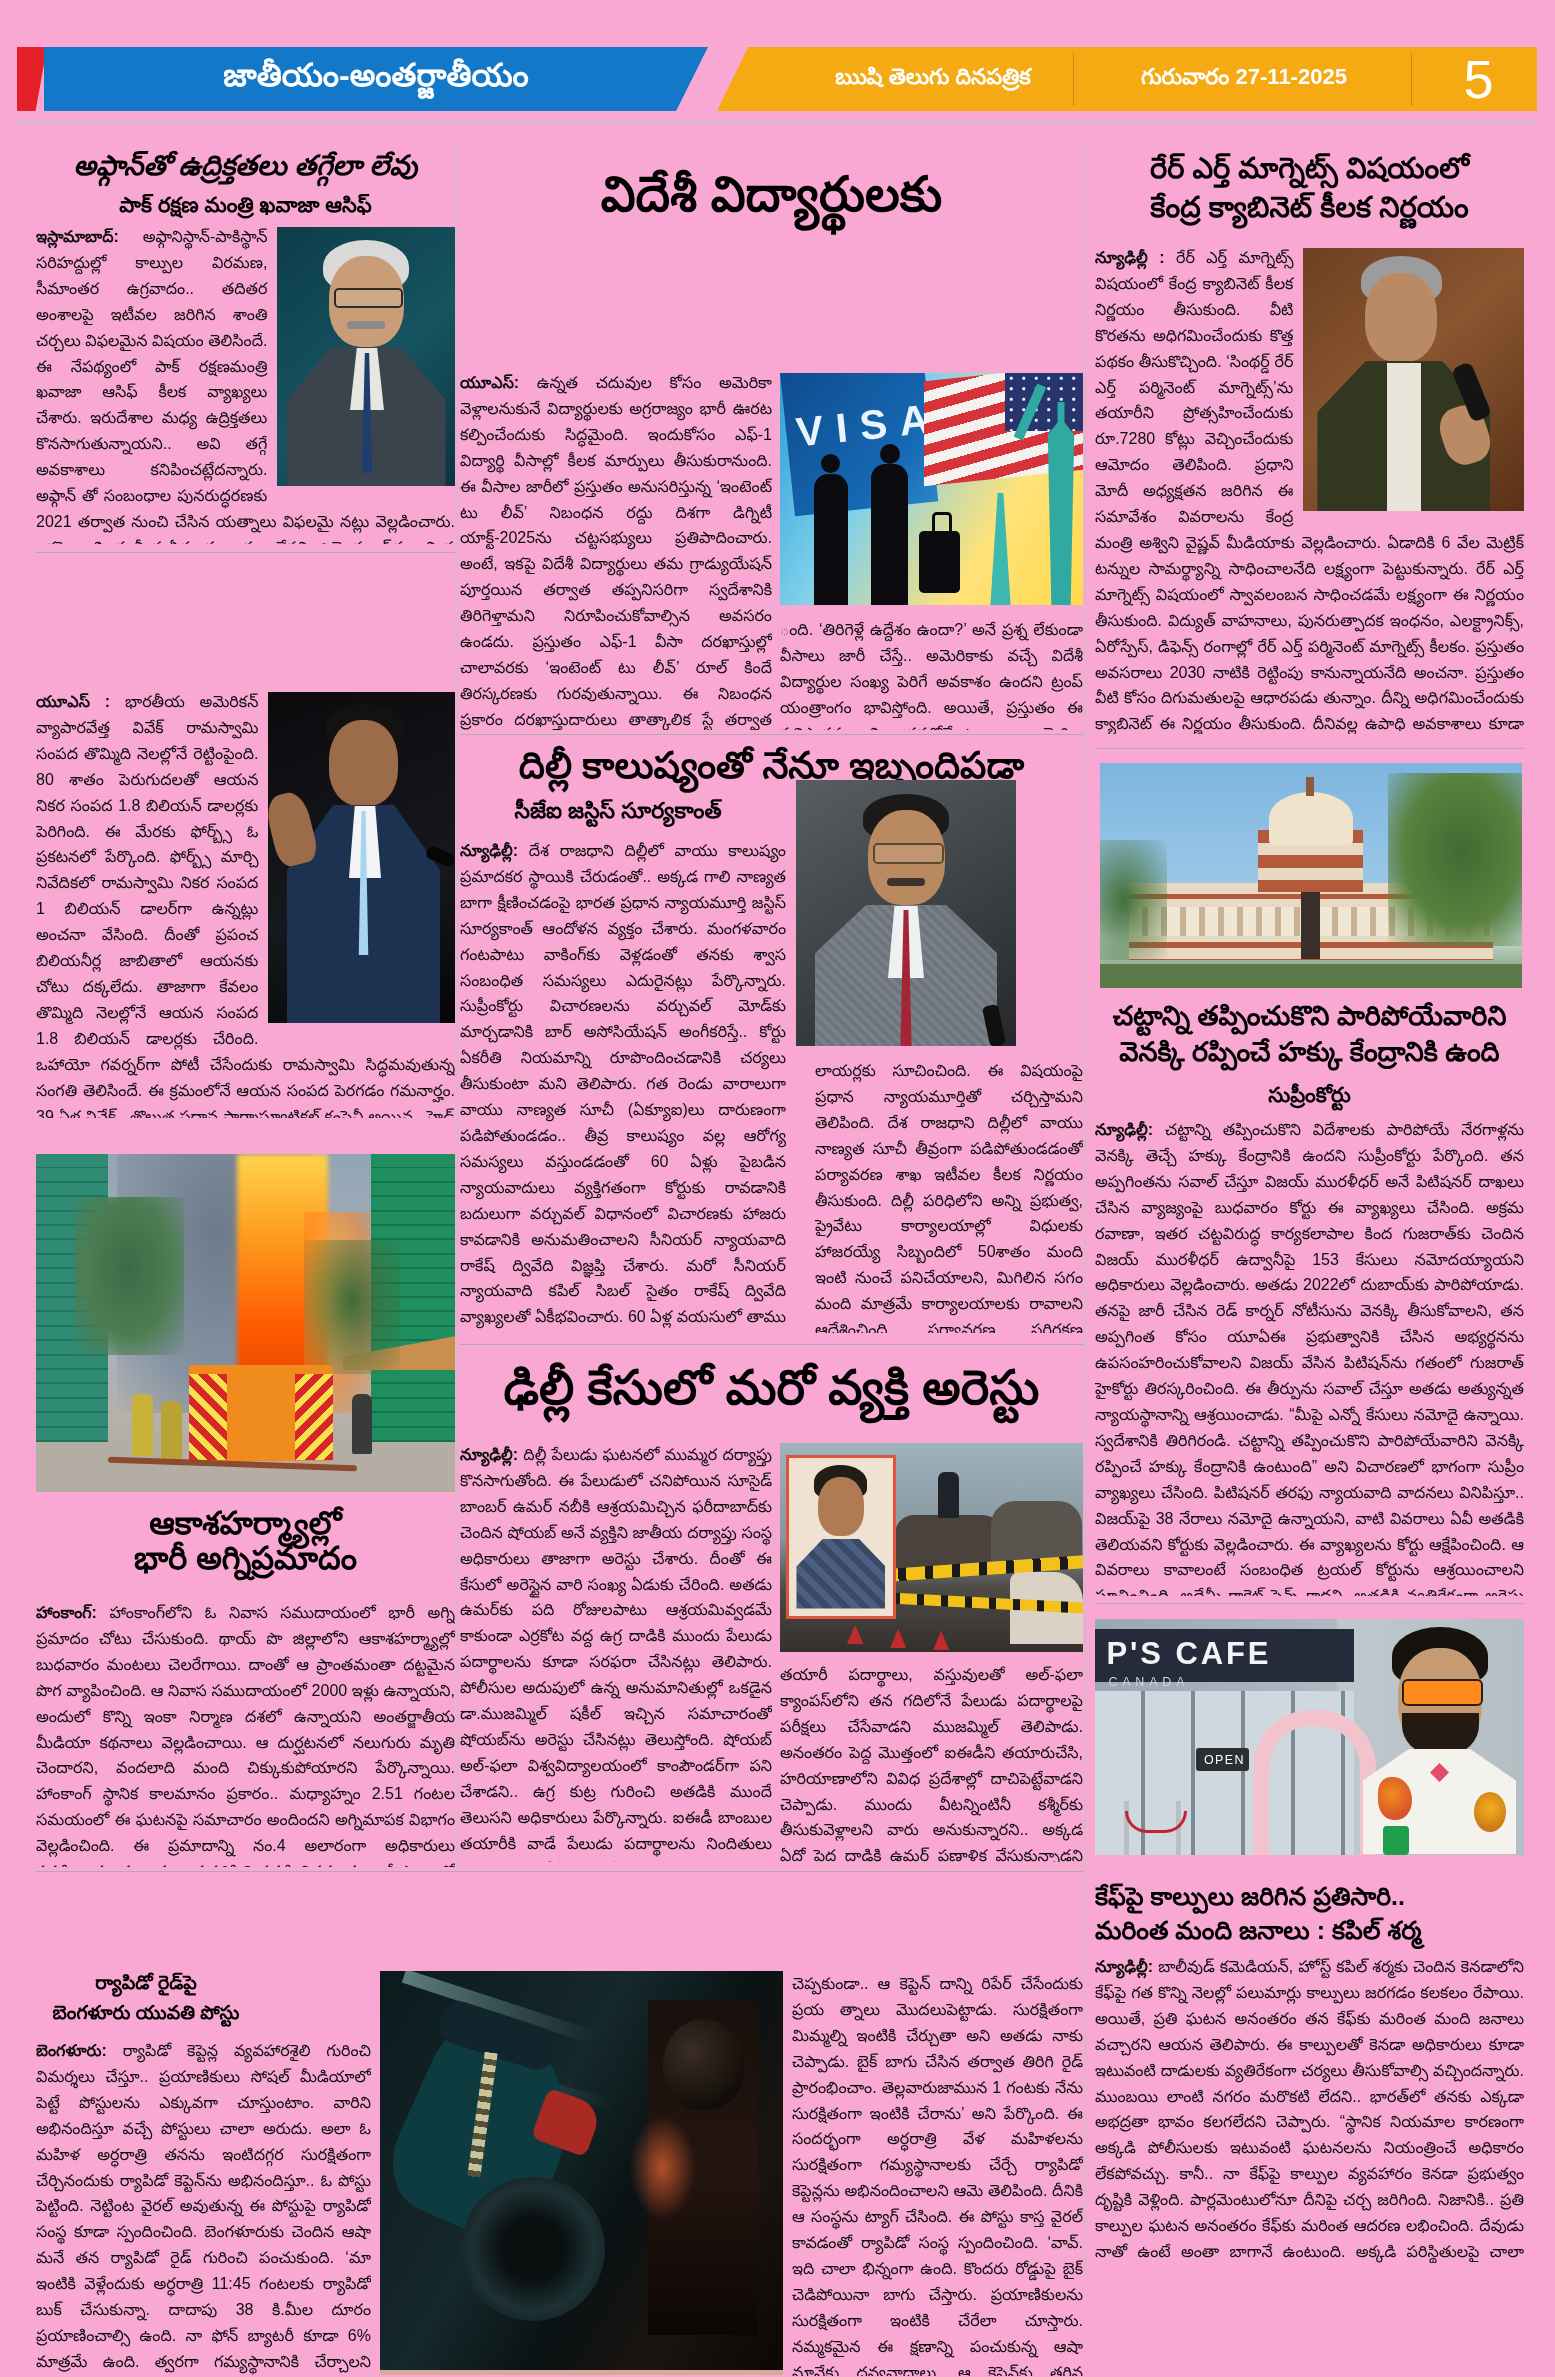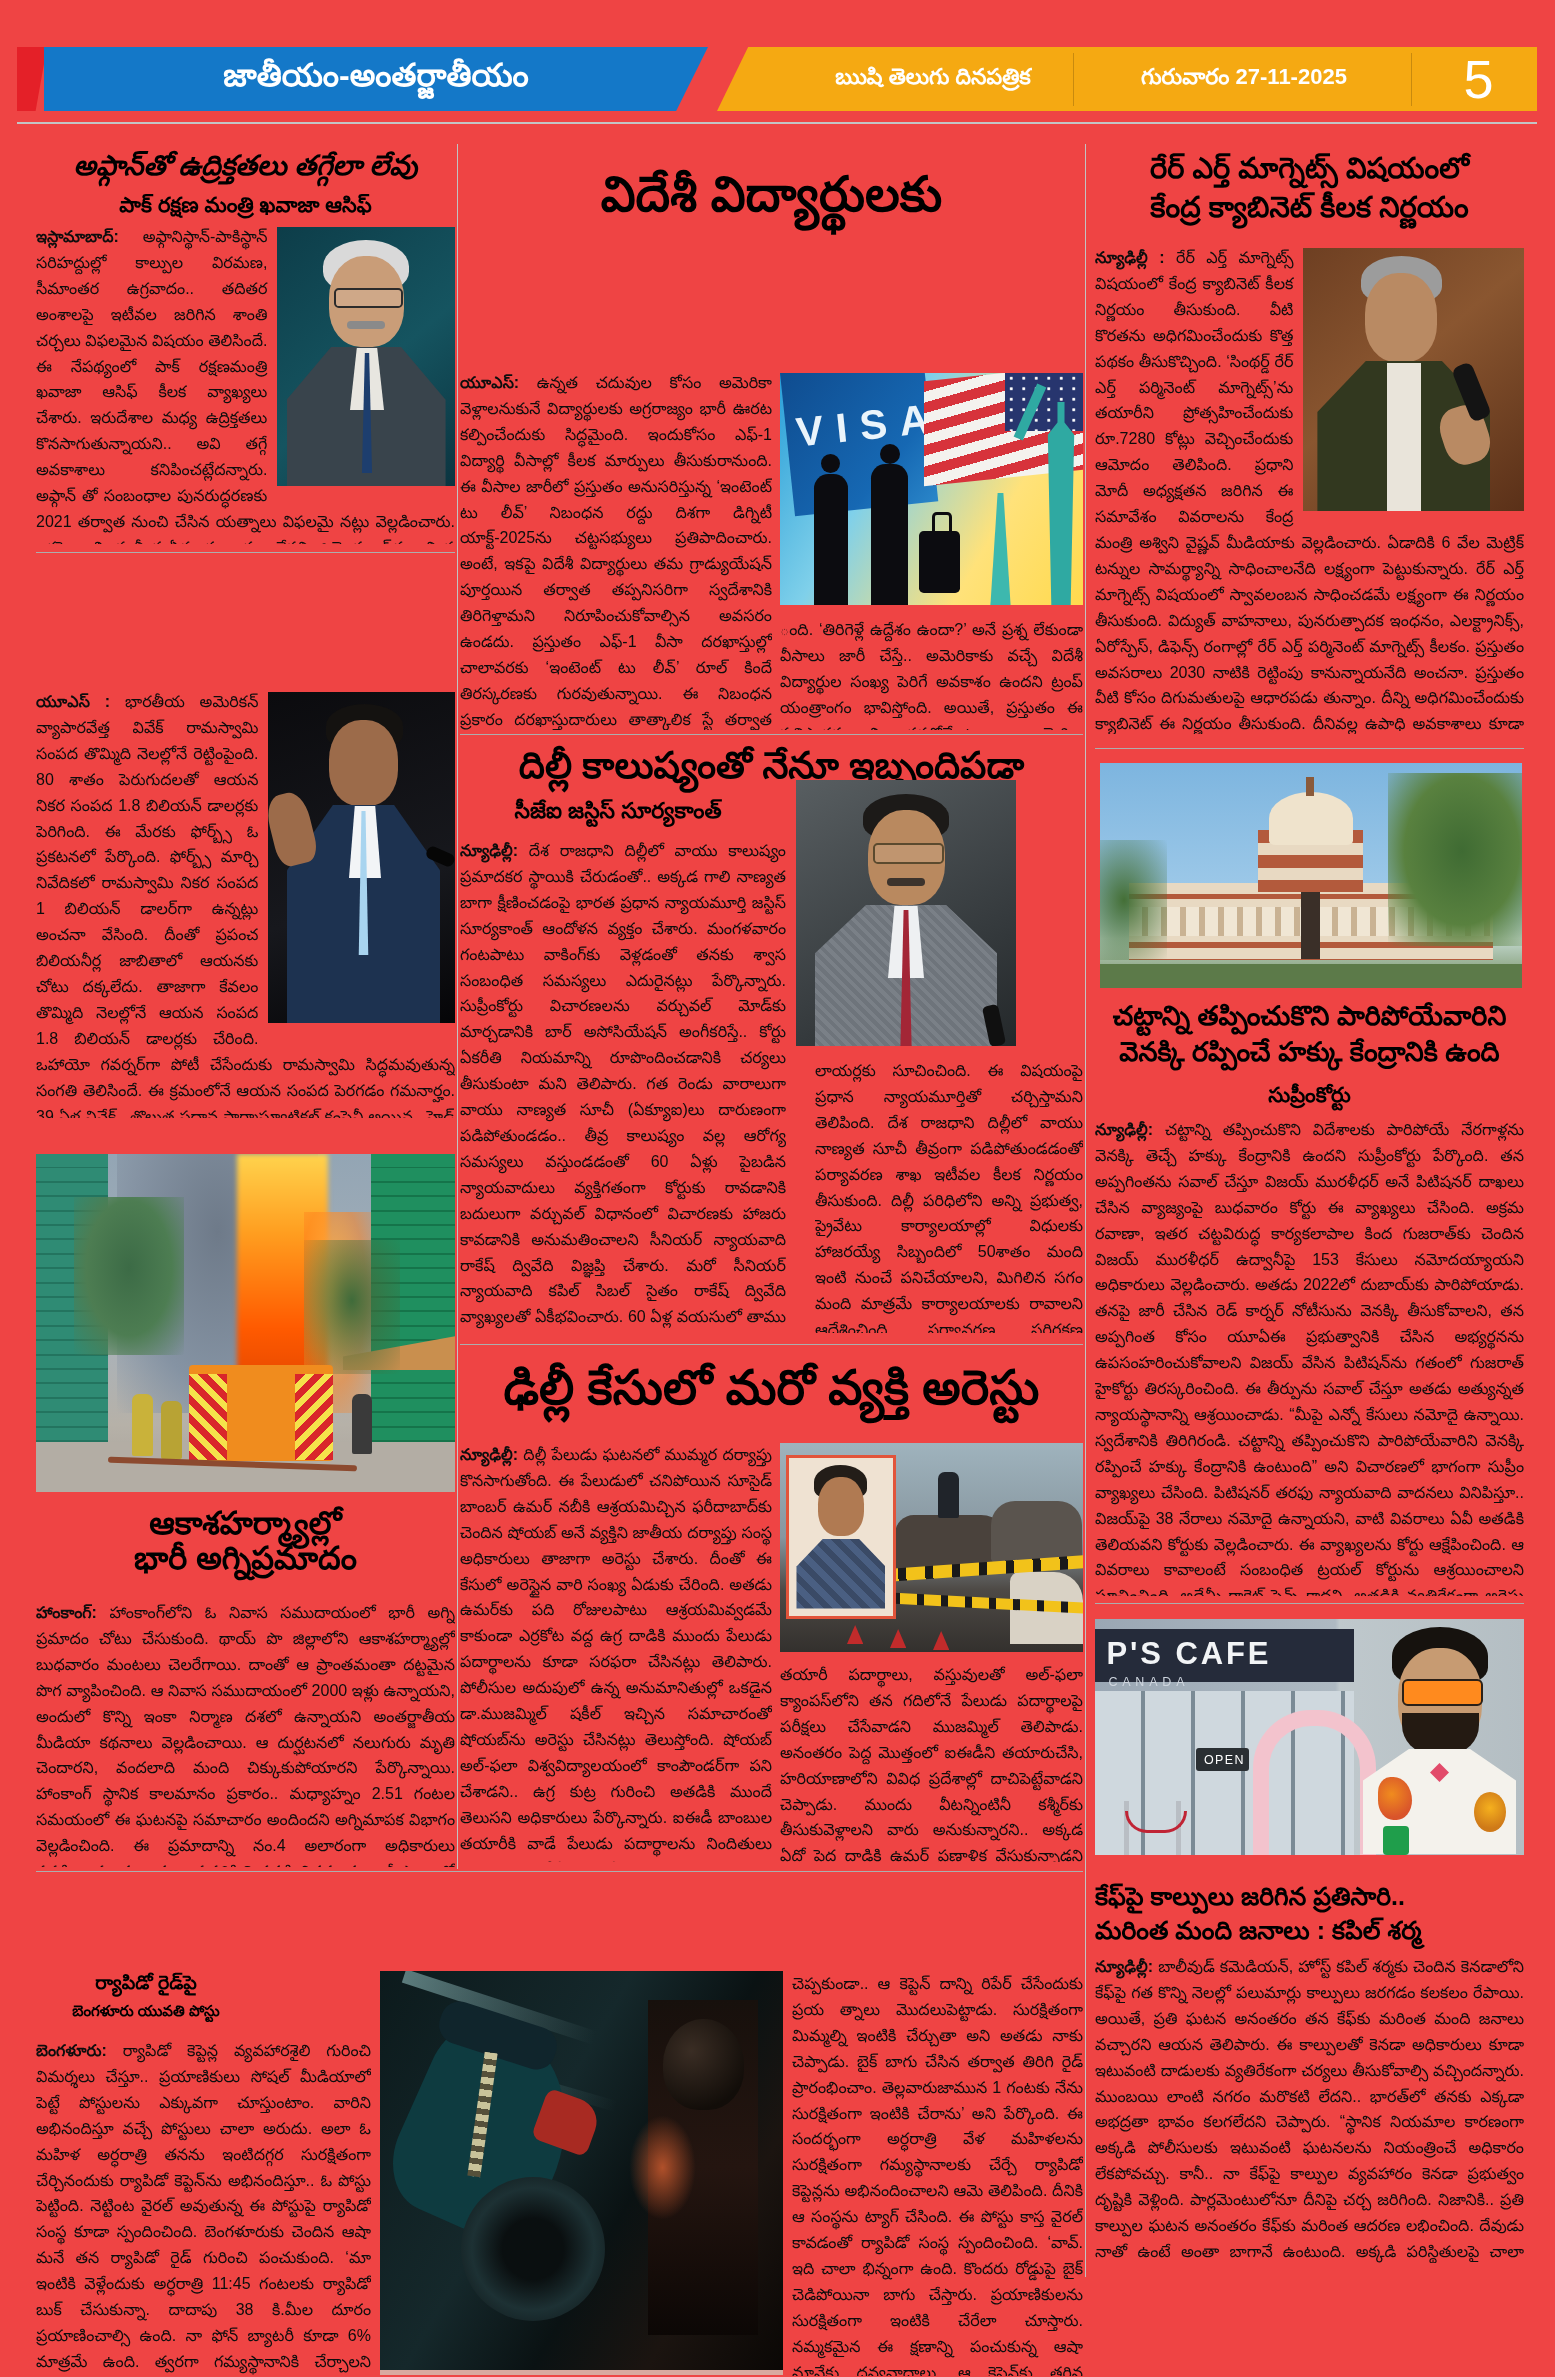--- a/index.html
+++ b/index.html
@@ -4,7 +4,7 @@
 <title>Telugu Daily – Page 5</title>
 <style>
   html,body{margin:0;padding:0;background:#ffffff;}
-  .page{position:relative;width:1555px;height:2377px;background:#ef4444;overflow:hidden;
+  .page{position:relative;width:1555px;height:2377px;background:#f9a8d4;overflow:hidden;
         font-family:"Liberation Sans", sans-serif;color:#0b0b0b;}
   .abs{position:absolute;}
   .headline{font-weight:bold;color:#000;text-align:center;line-height:1.08;letter-spacing:0px;}

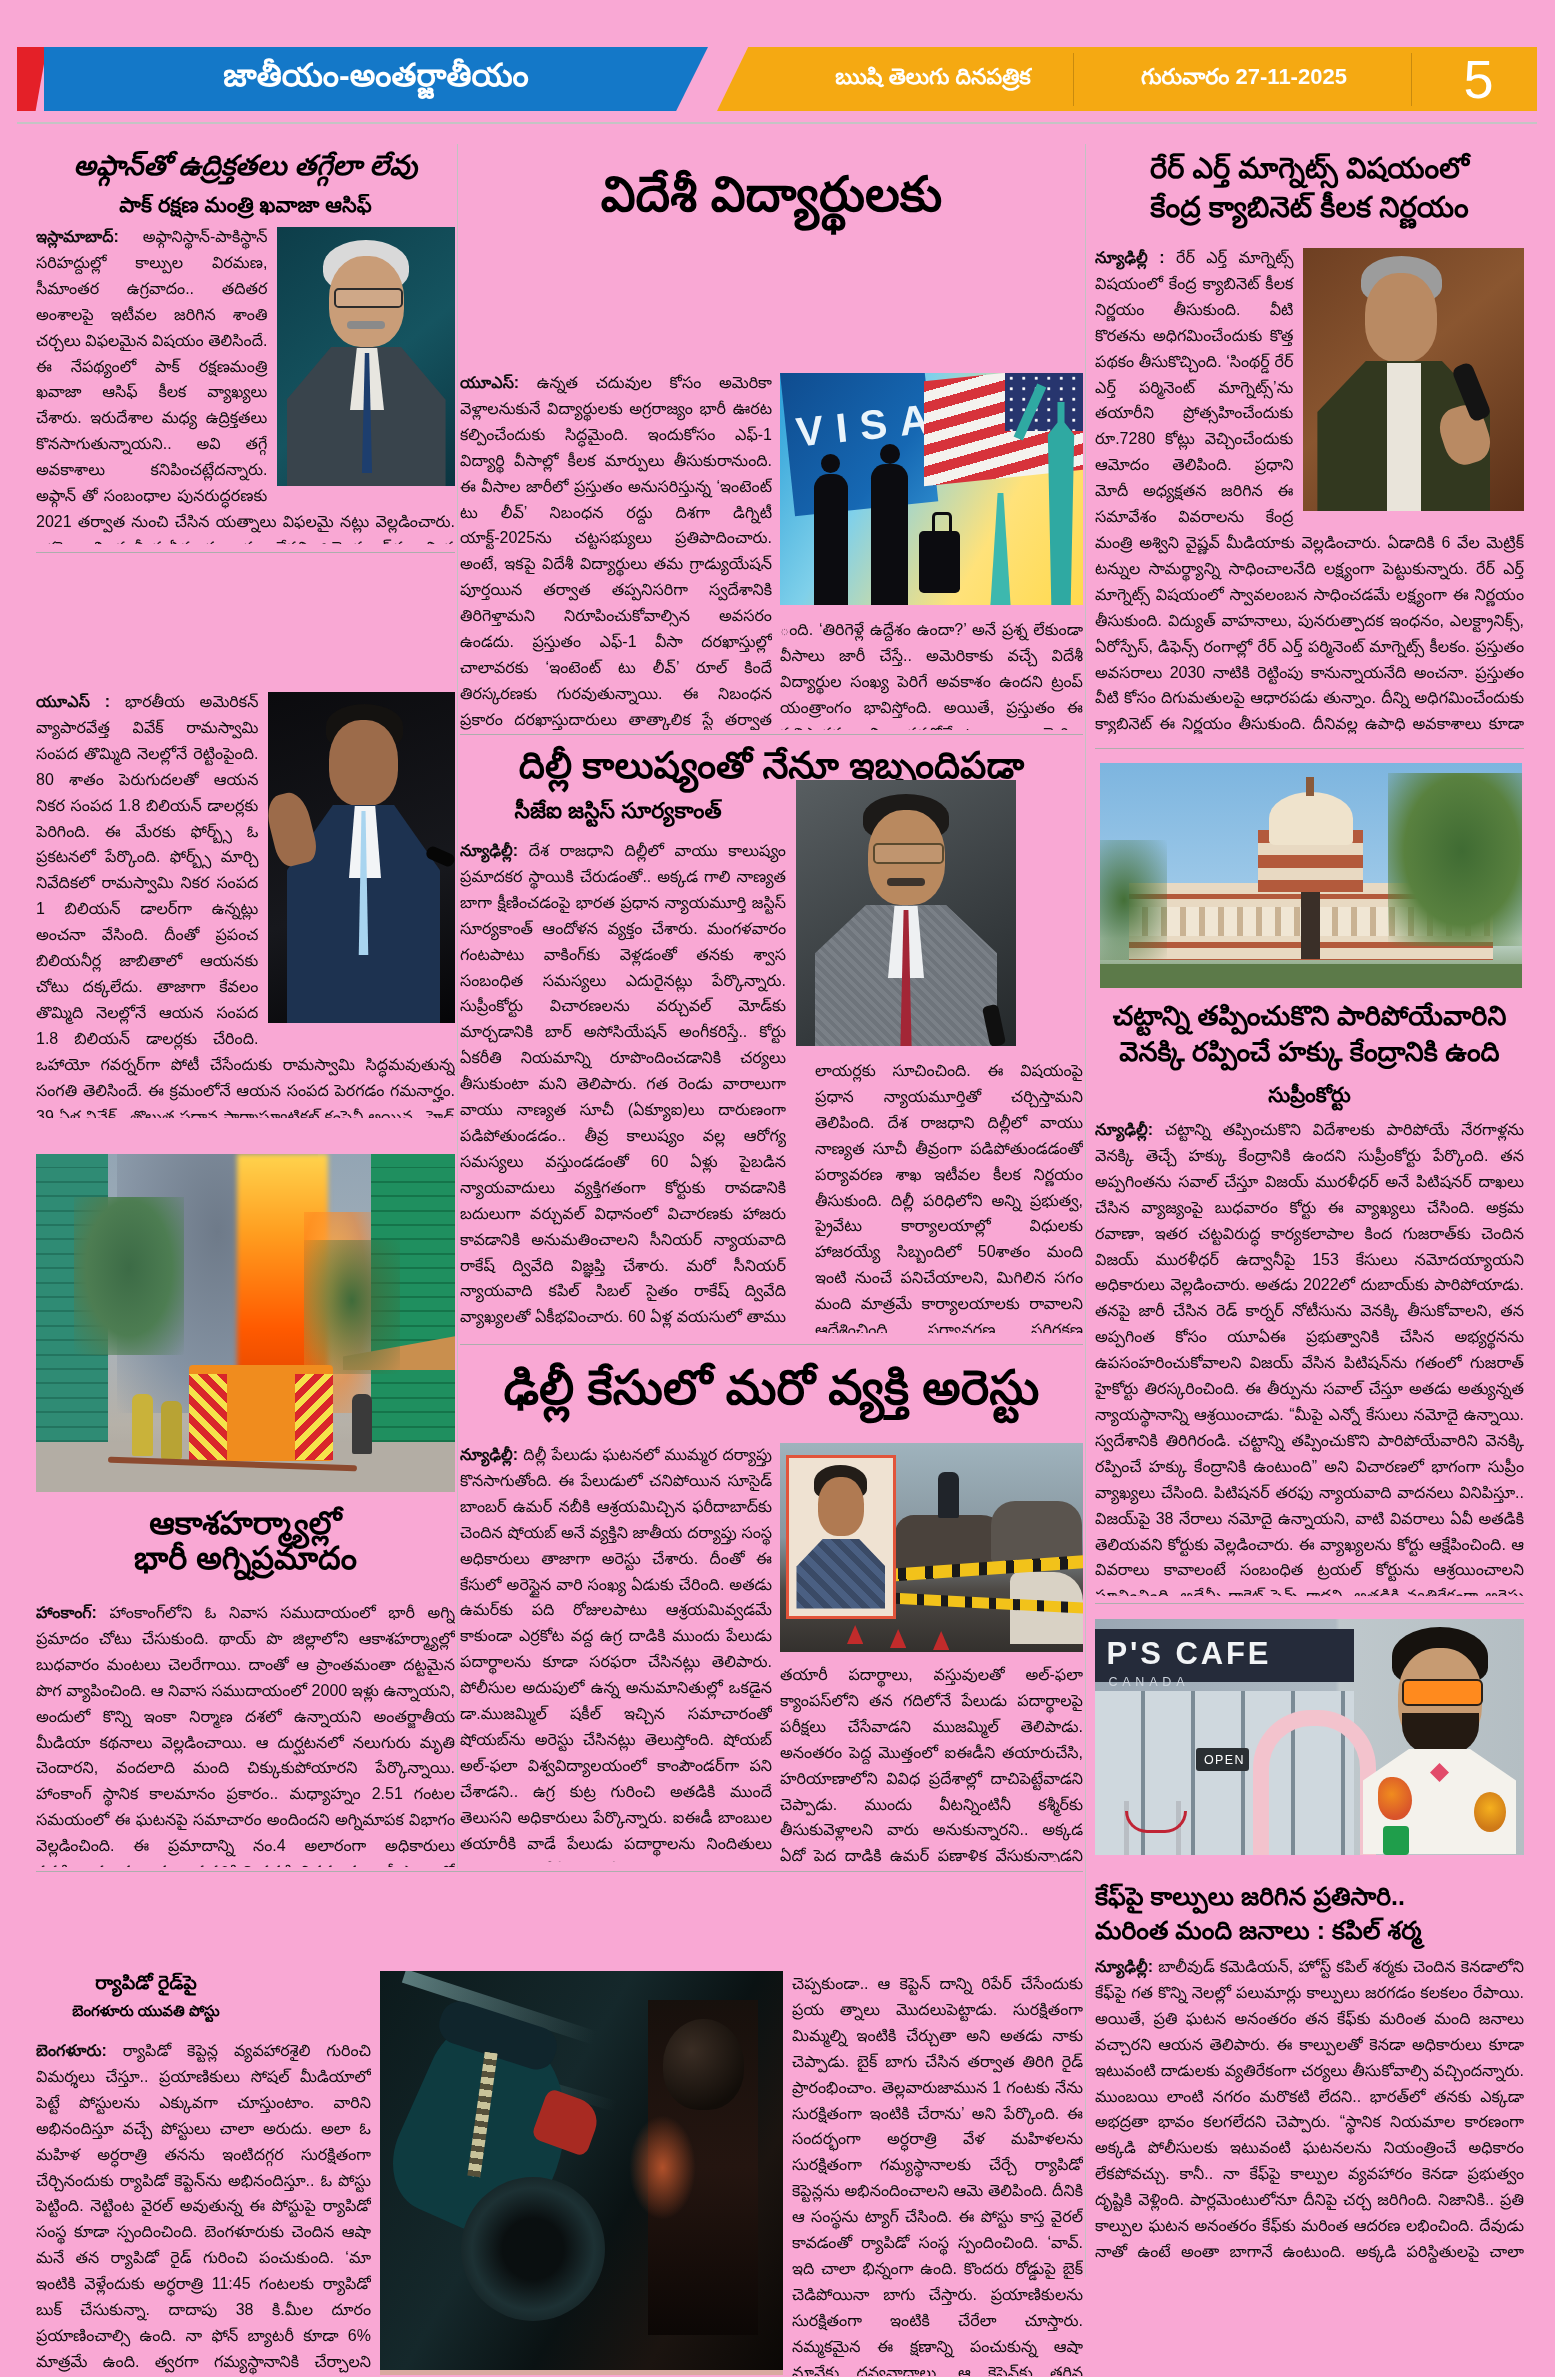--- a/index.html
+++ b/index.html
@@ -204,7 +204,7 @@
 
 
   <div class="abs headline" style="left:38px;top:1973px;width:216px;font-size:19px;">ర్యాపిడో రైడ్‌పై</div>
-  <div class="abs headline" style="left:38px;top:2003px;width:216px;font-size:15px;">బెంగళూరు యువతి పోస్టు</div>
+  <div class="abs headline" style="left:38px;top:2003px;width:216px;font-size:19px;">బెంగళూరు యువతి పోస్టు</div>
 
   <div class="abs body-text" style="left:36px;top:2038px;width:335px;height:338px;">
     <span class="dateline">బెంగళూరు:</span>

